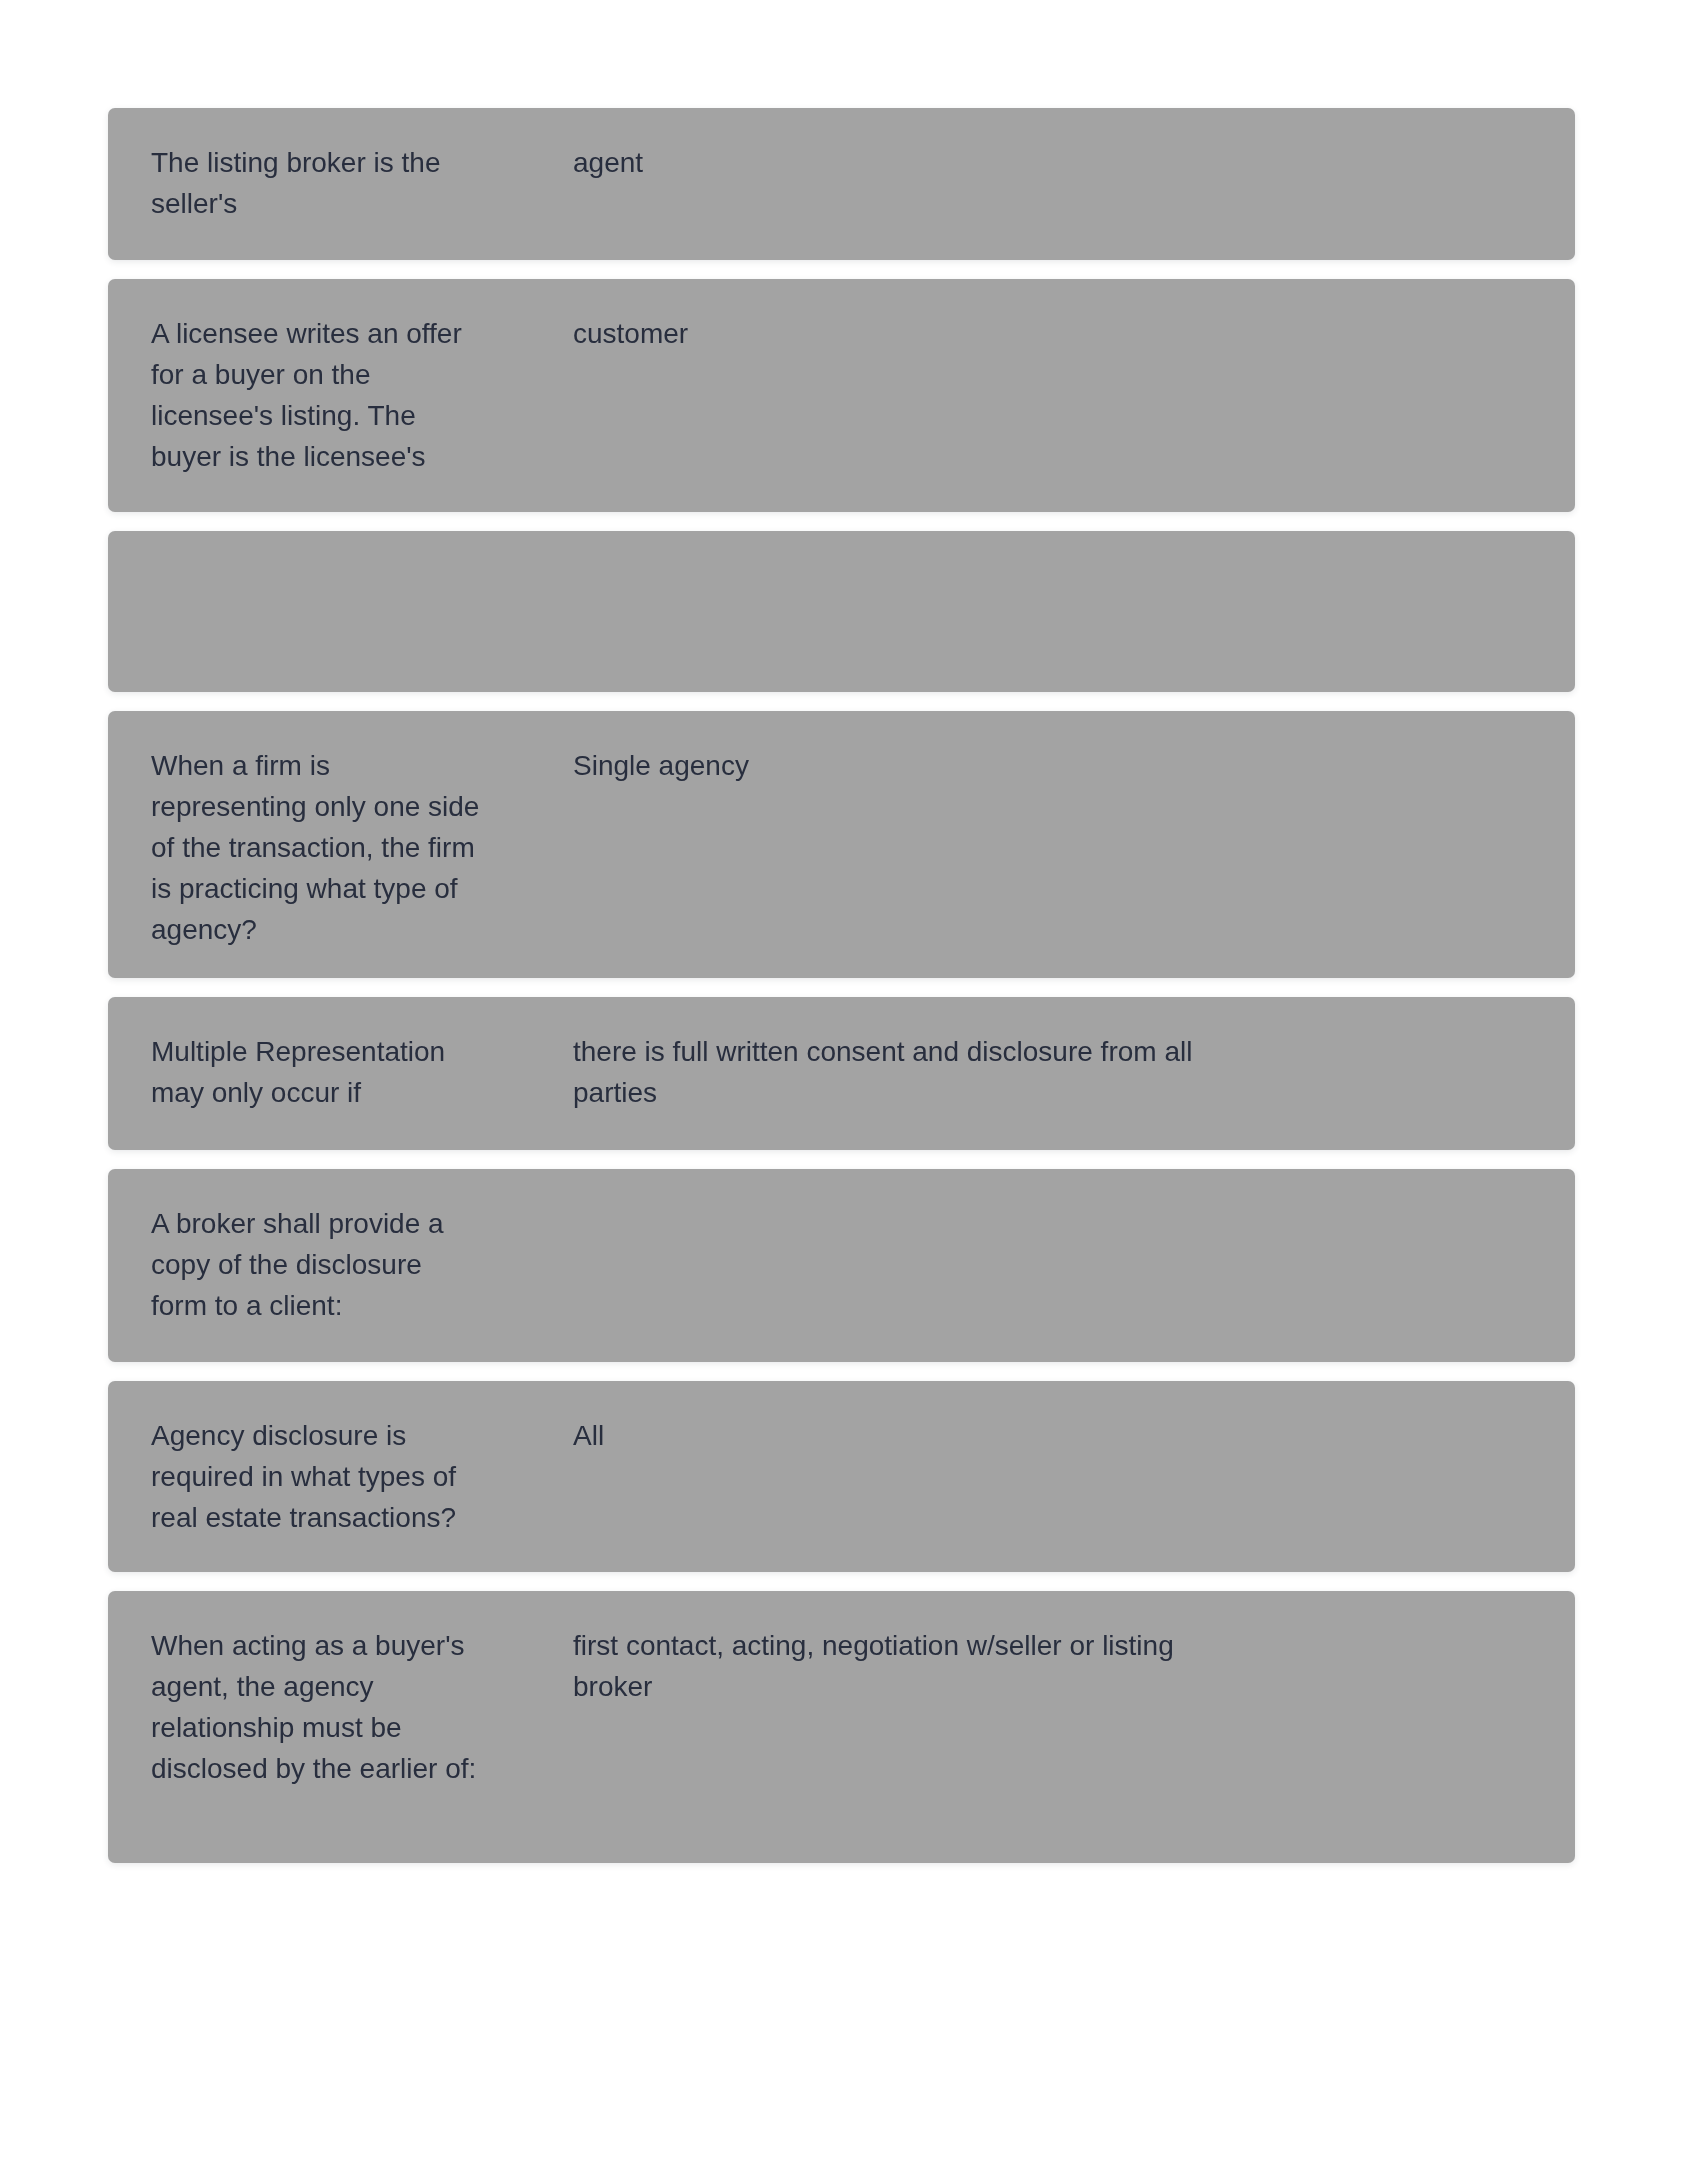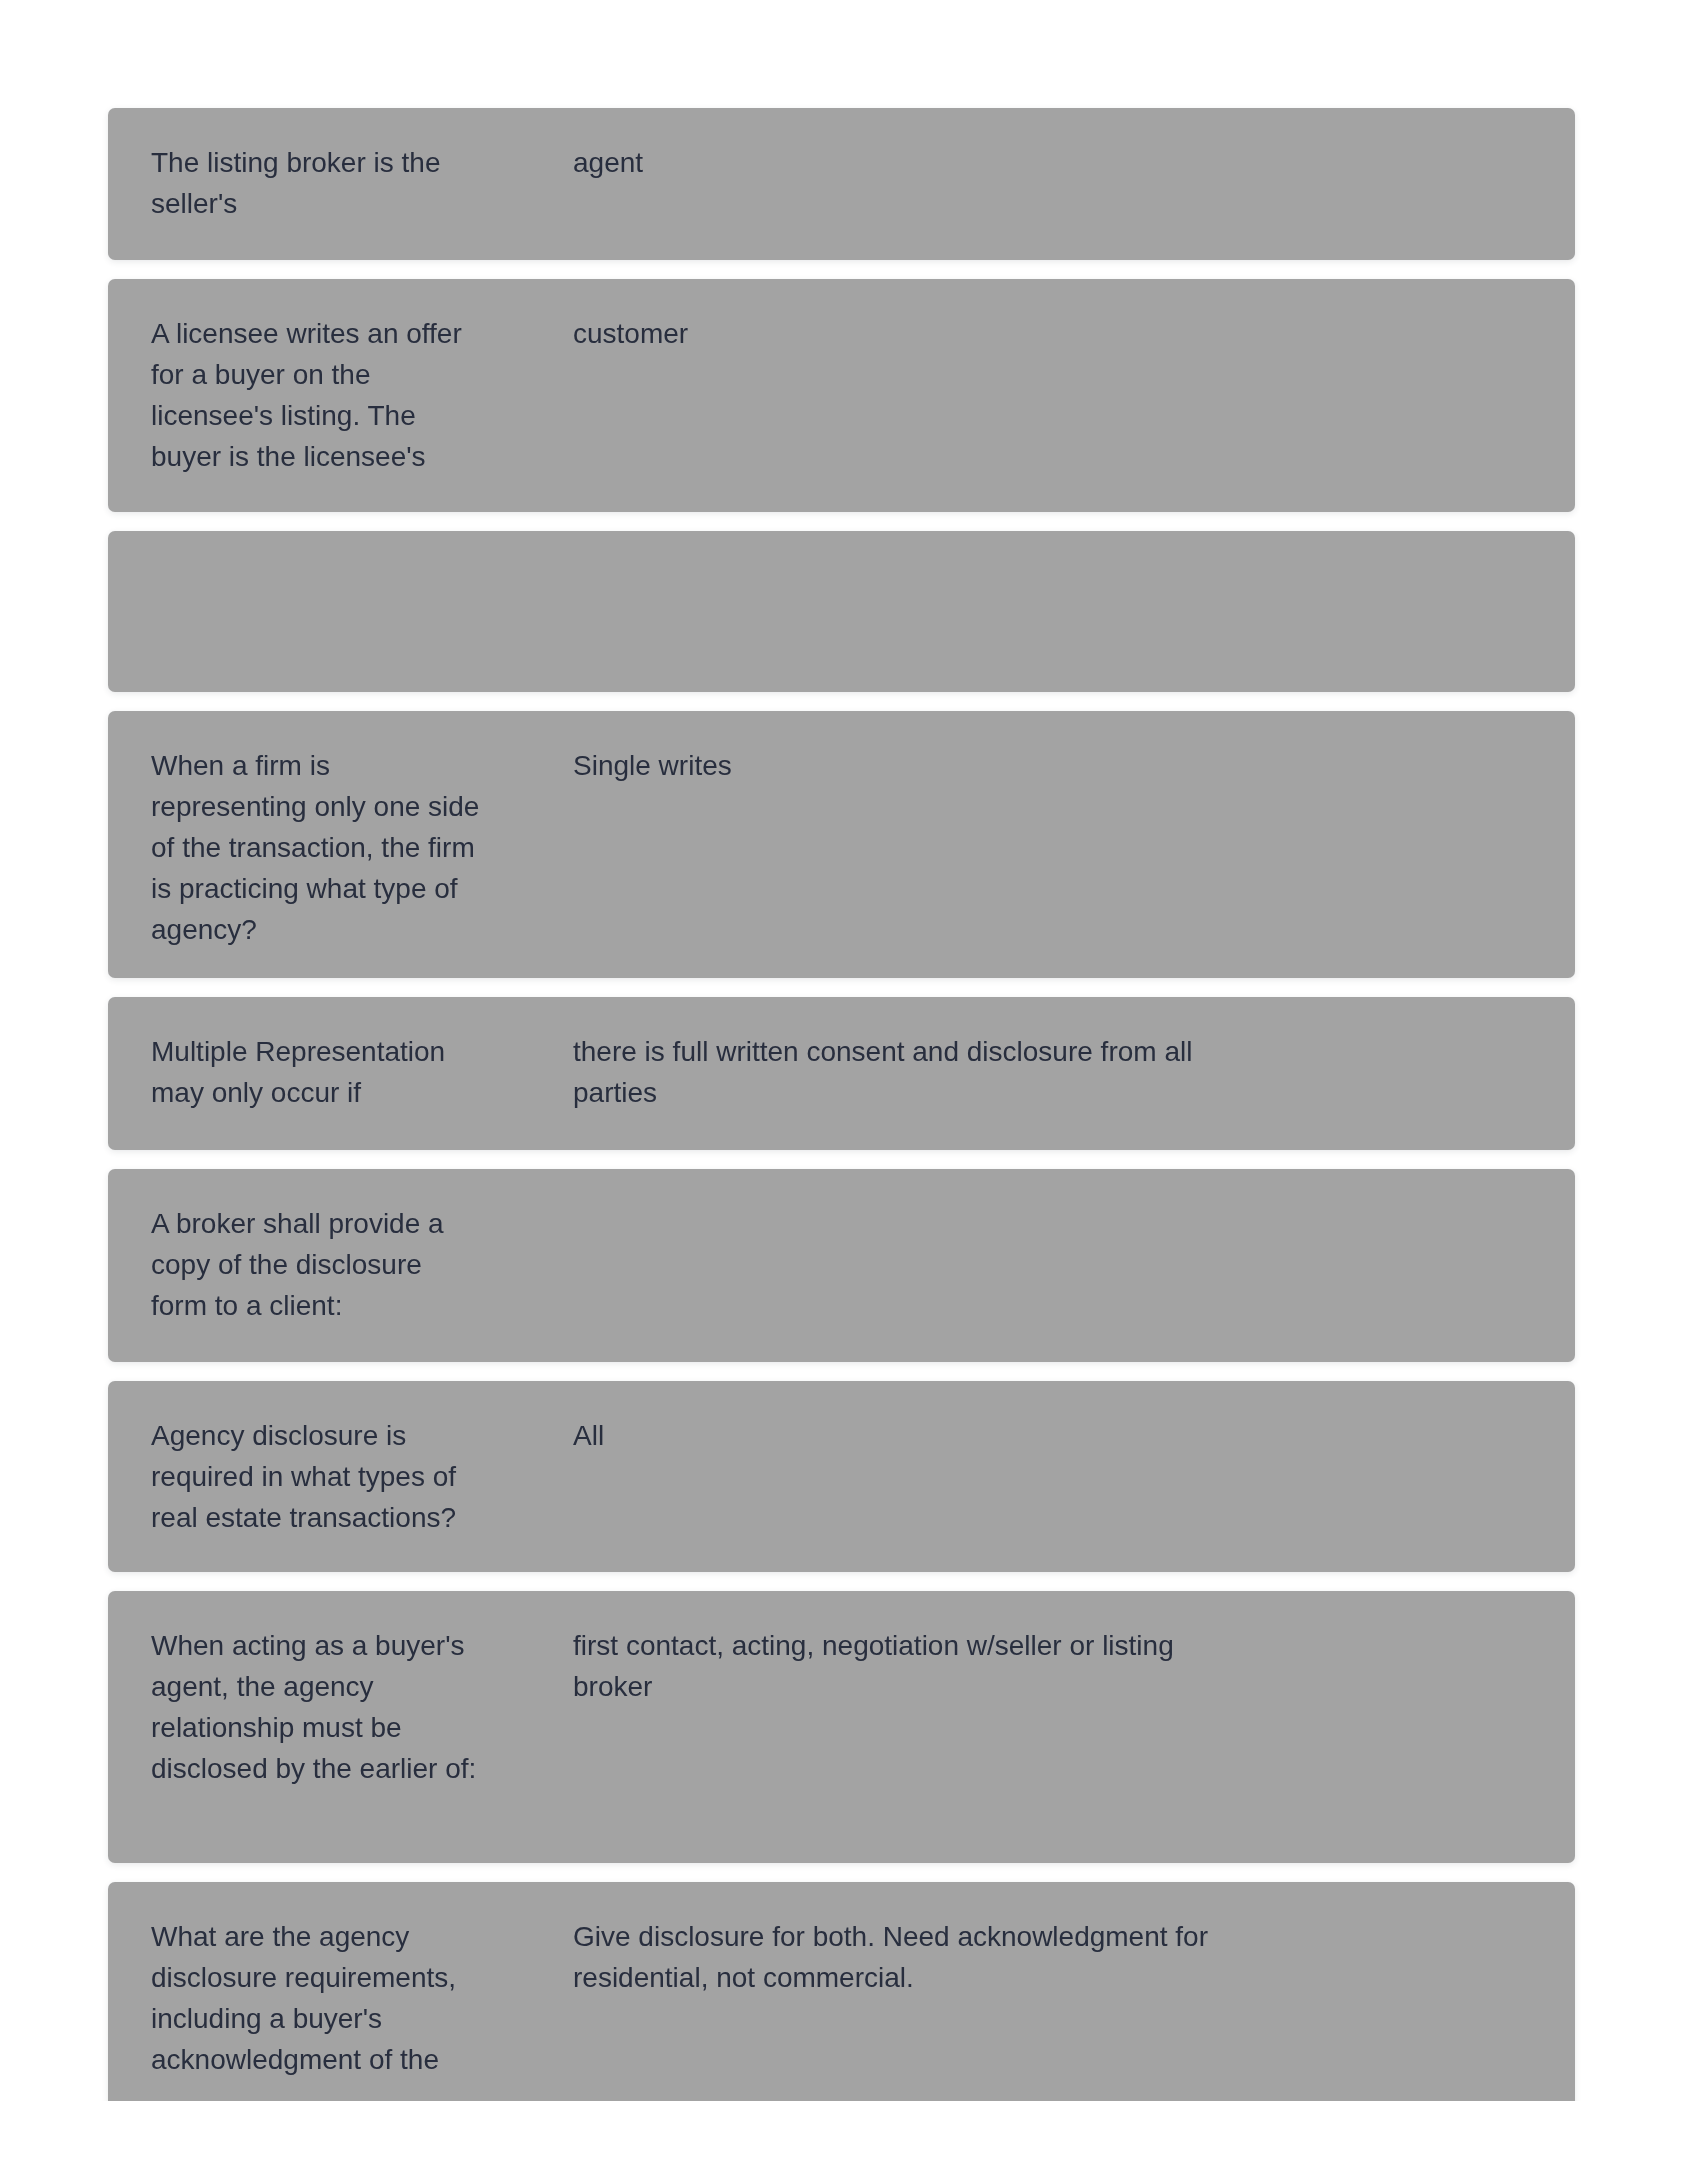--- a/index.html
+++ b/index.html
@@ -75,7 +75,7 @@
 
     <div class="card" style="height:267px">
       <div class="question">When a firm is representing only one side of the transaction, the firm is practicing what type of agency?</div>
-      <div class="answer">Single writes</div>
+      <div class="answer">Single agency</div>
     </div>
 
     <div class="card" style="height:153px">

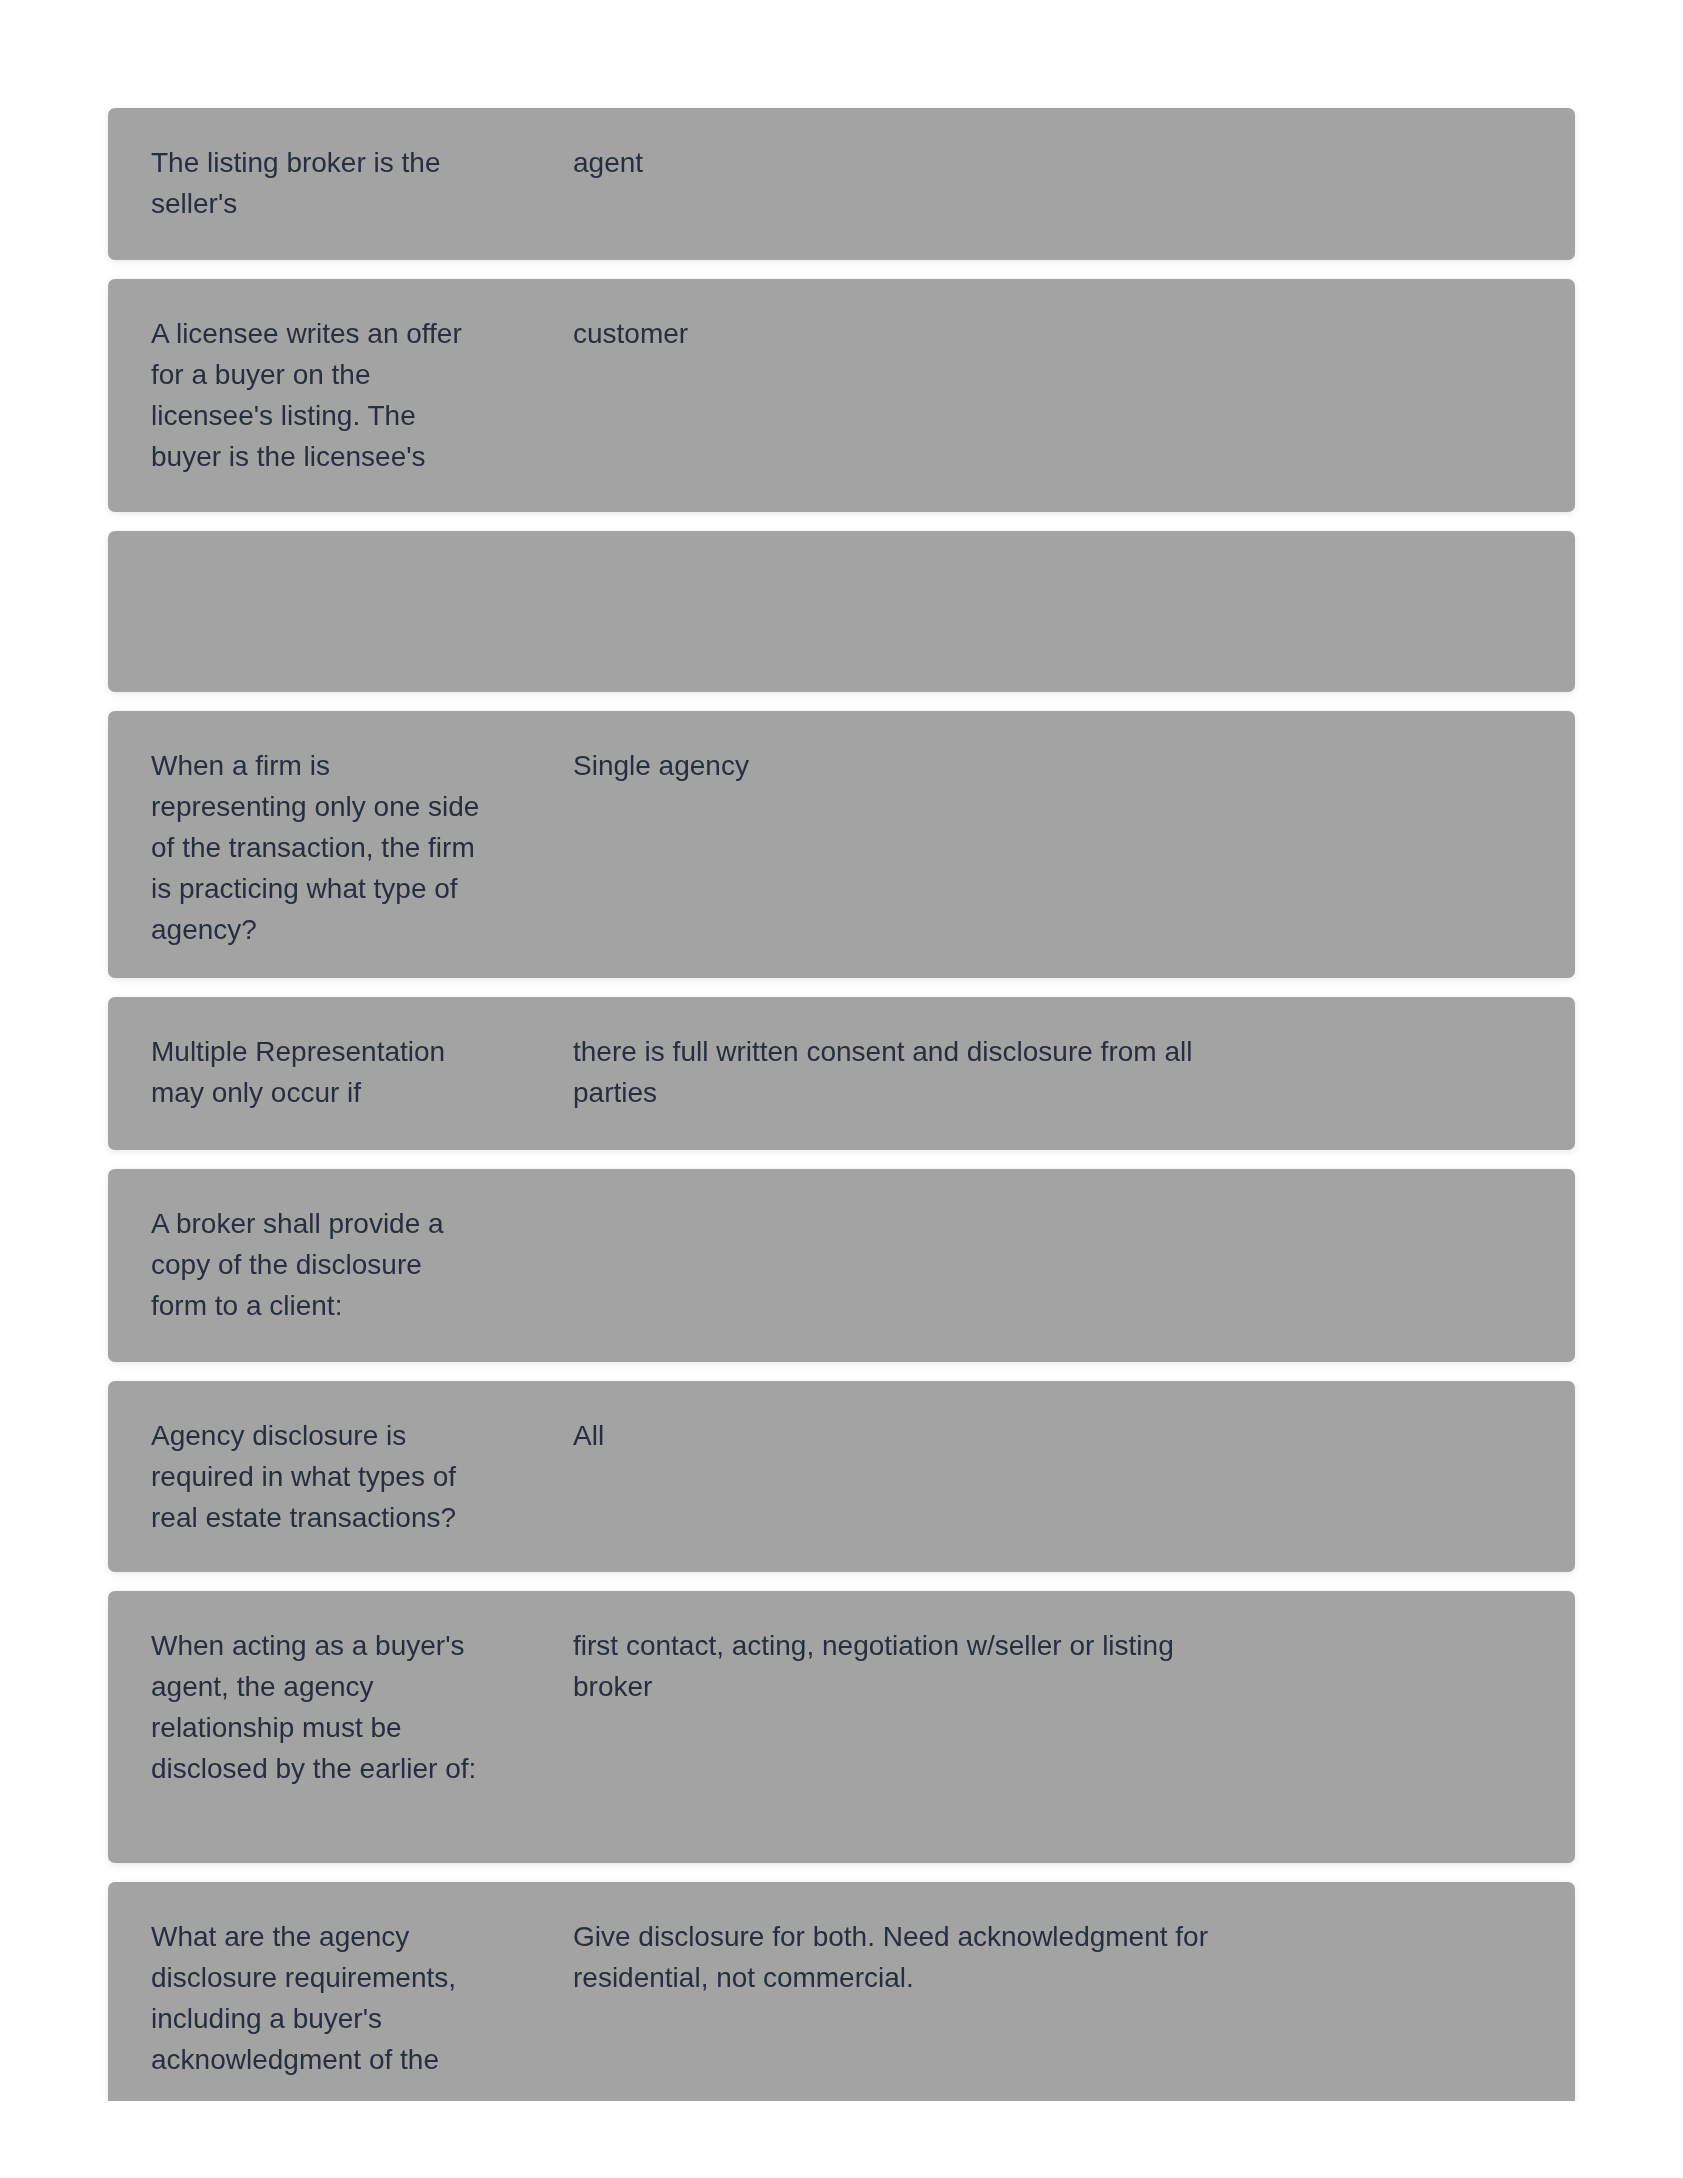--- a/index.html
+++ b/index.html
@@ -97,10 +97,6 @@
       <div class="answer">first contact, acting, negotiation w/seller or listing broker</div>
     </div>
 
-    <div class="card" style="height:257px">
-      <div class="question">What are the agency disclosure requirements, including a buyer's acknowledgment of the</div>
-      <div class="answer">Give disclosure for both. Need acknowledgment for residential, not commercial.</div>
-    </div>
 
   </div>
 </div>

